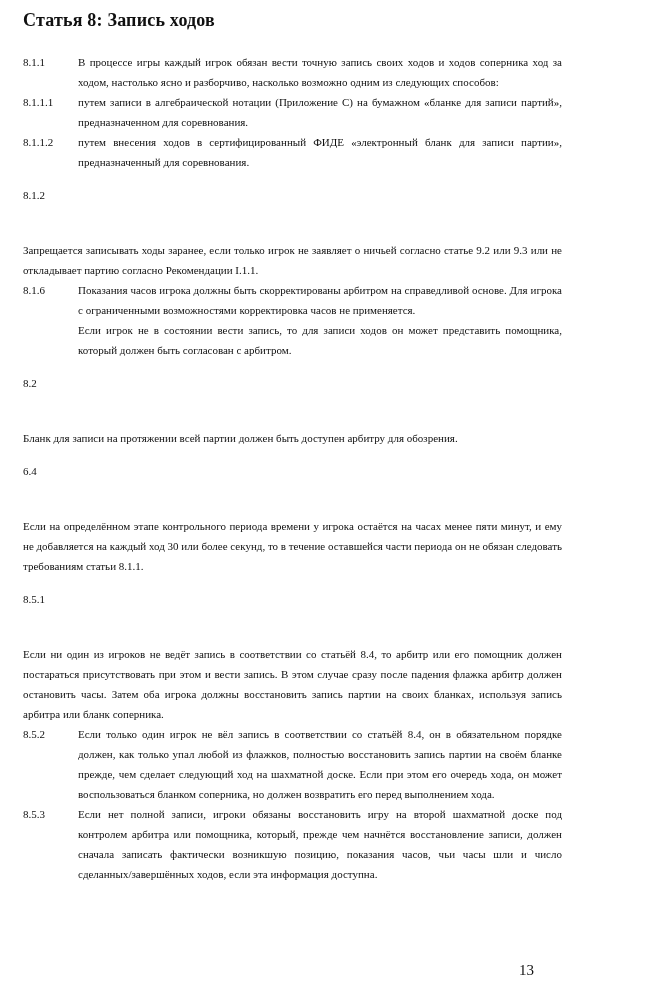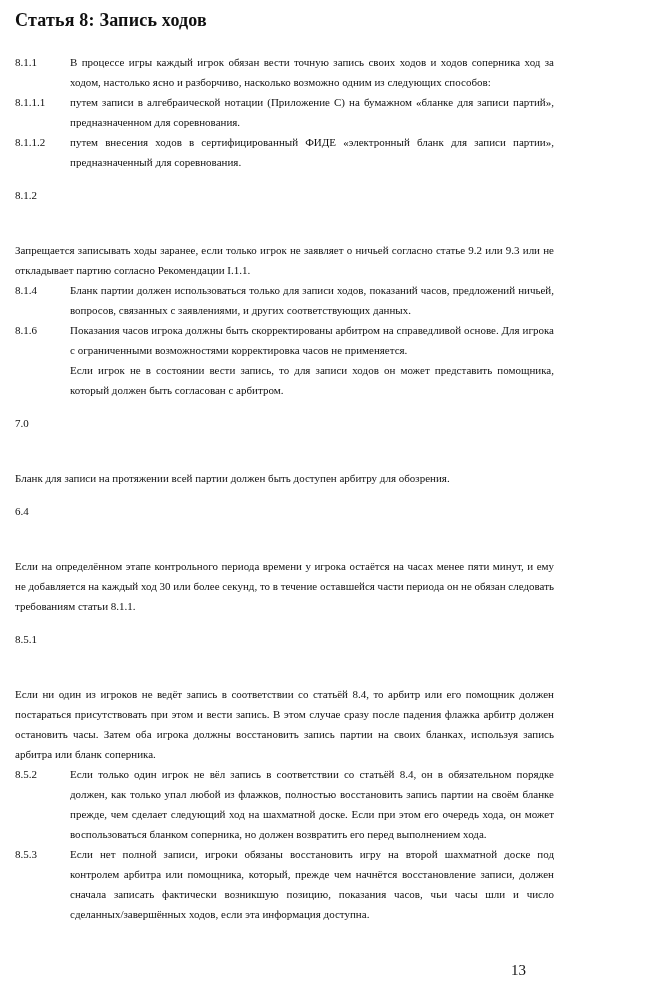--- a/index.html
+++ b/index.html
@@ -21,6 +21,7 @@
     width: 568px;
     height: 990px;
     position: relative;
+    margin-left: 8px;
   }
   .doc-title {
     font-size: 18px;

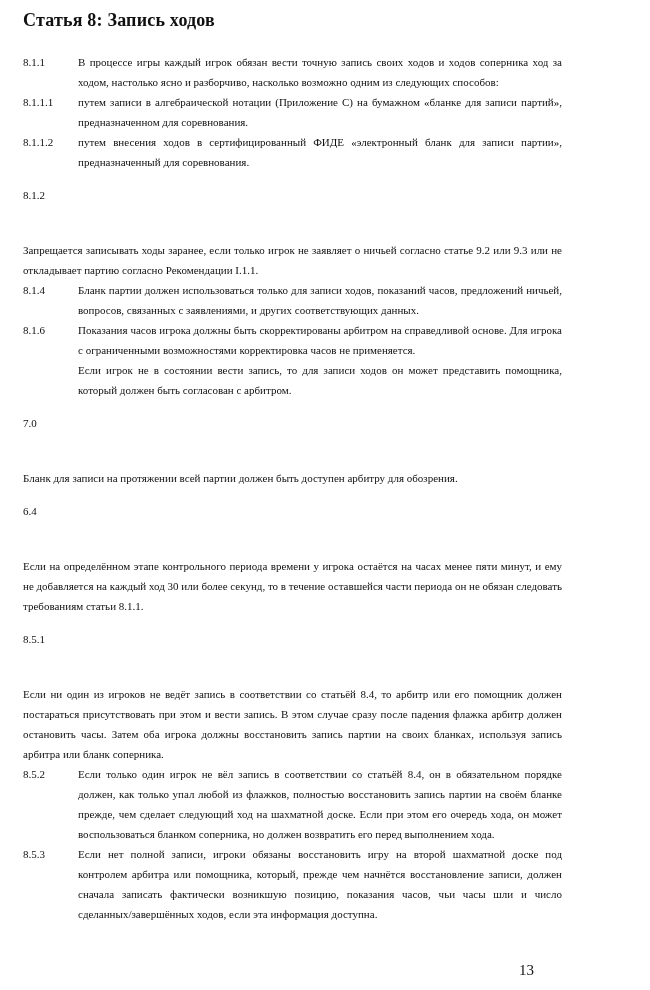--- a/index.html
+++ b/index.html
@@ -96,12 +96,6 @@
         </div>
       </div>
       <div class="clause">
-        <div class="clause-num">8.1.4</div>
-        <div class="clause-text">
-          <p>Бланк партии должен использоваться только для записи ходов, показаний часов, предложений ничьей, вопросов, связанных с заявлениями, и других соответствующих данных.</p>
-        </div>
-      </div>
-      <div class="clause">
         <div class="clause-num">8.1.6</div>
         <div class="clause-text">
           <p>Показания часов игрока должны быть скорректированы арбитром на справедливой основе. Для игрока с ограниченными возможностями корректировка часов не применяется.</p>

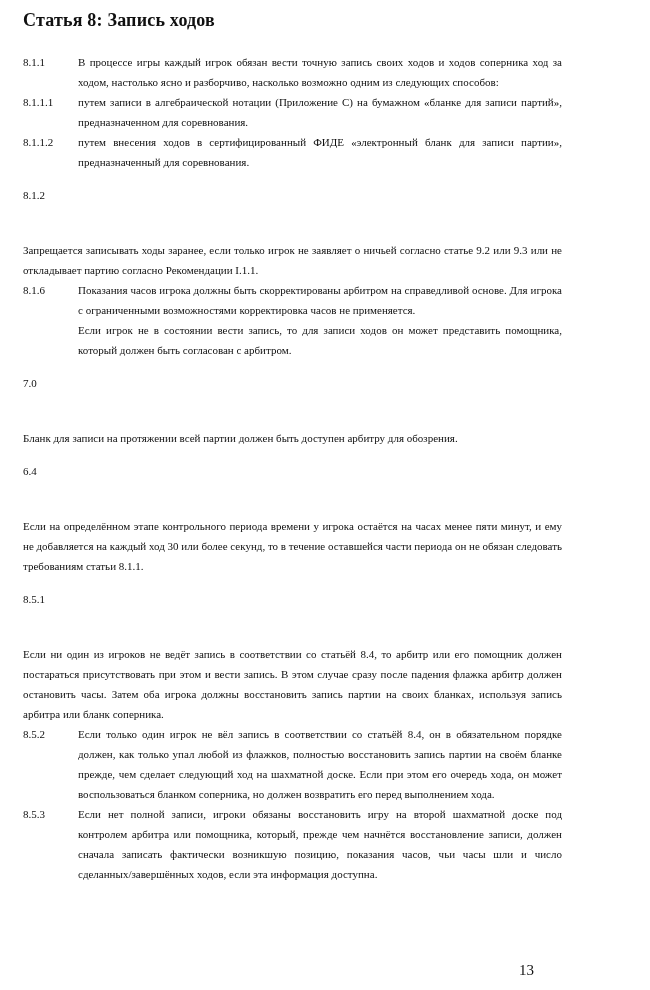--- a/index.html
+++ b/index.html
@@ -103,7 +103,7 @@
         </div>
       </div>
       <div class="clause gap">
-        <div class="clause-num">7.0</div>
+        <div class="clause-num">8.2</div>
         <div class="clause-text">
           <p>Бланк для записи на протяжении всей партии должен быть доступен арбитру для обозрения.</p>
         </div>

